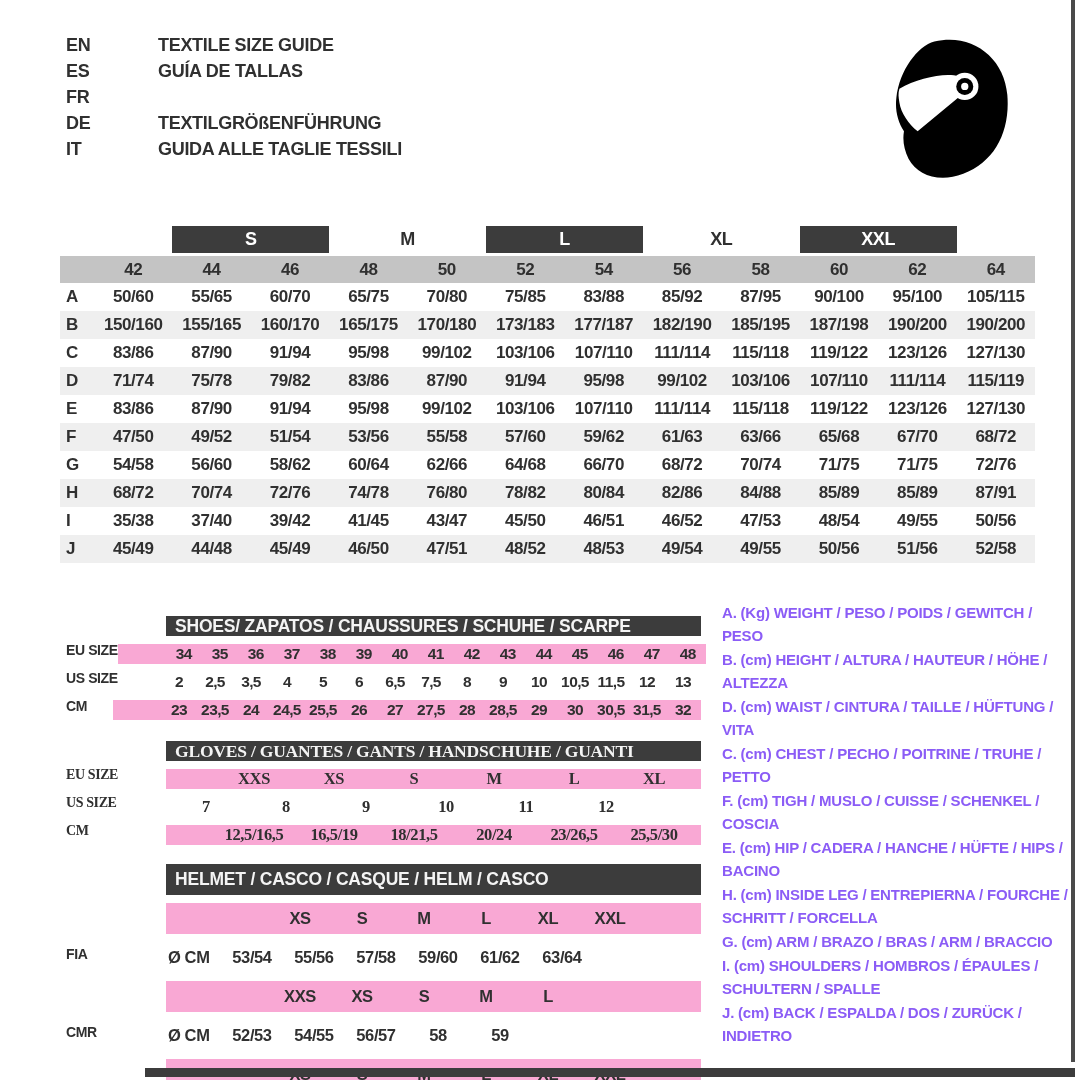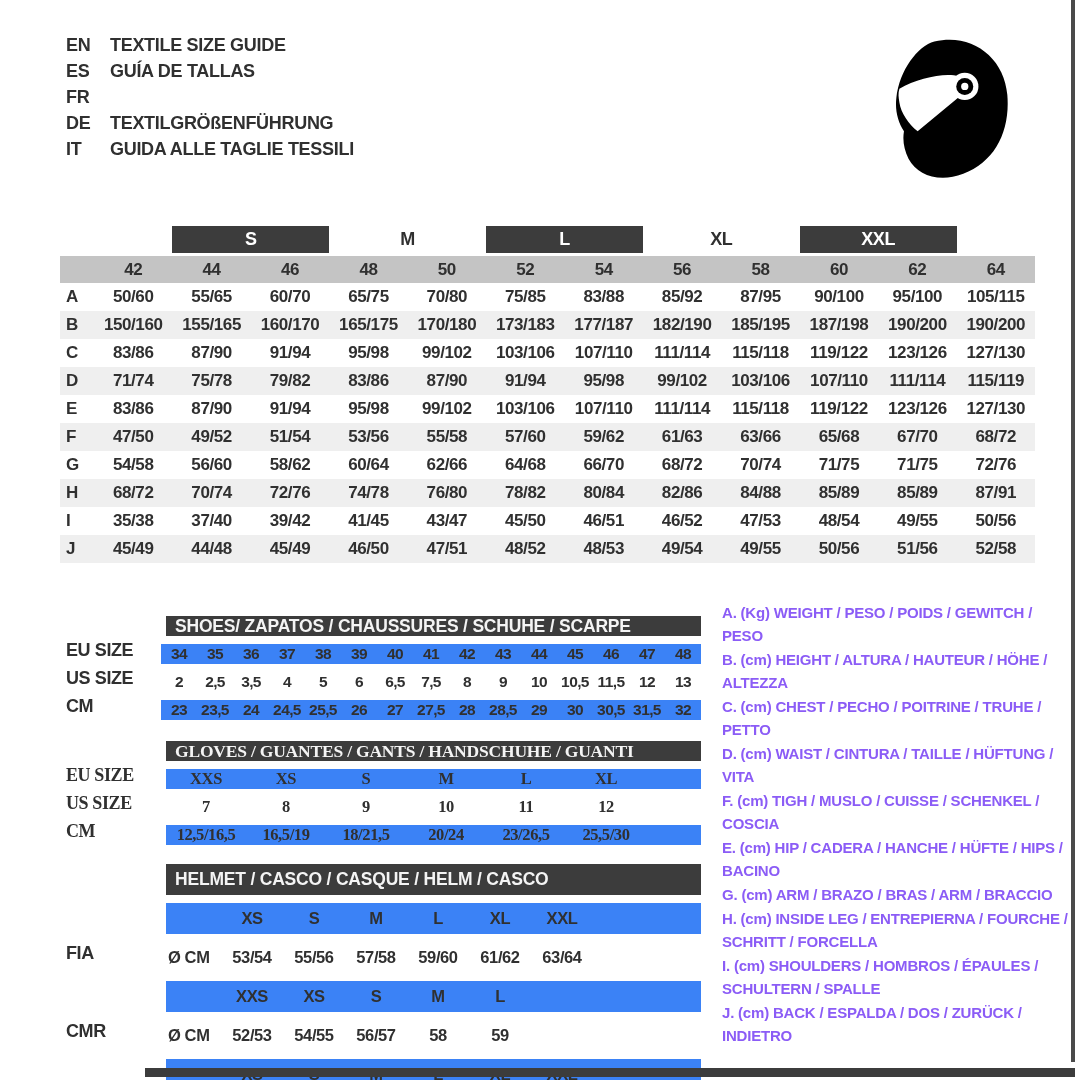--- a/index.html
+++ b/index.html
@@ -10,7 +10,7 @@
 
   
   .langs{position:absolute;left:66px;top:32px;letter-spacing:-0.3px;}
-  .lang-line{display:flex;font-size:18px;line-height:26px;}
+  .lang-line{display:flex;font-size:18px;line-height:26px;gap:48px;}
   .lang-code{width:44px;}
 
   

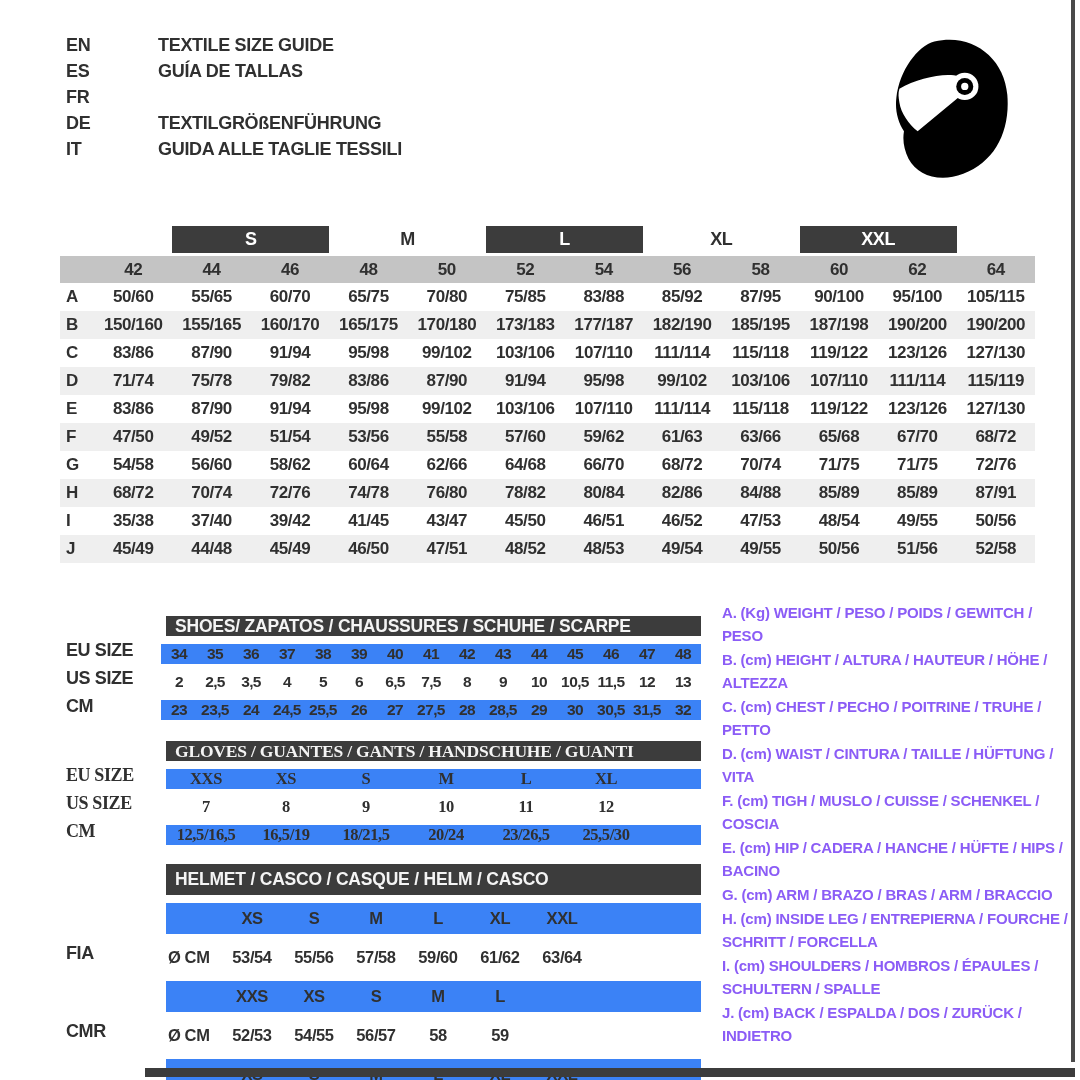--- a/index.html
+++ b/index.html
@@ -32,7 +32,7 @@
   .section{position:absolute;left:60px;width:641px;letter-spacing:-0.4px;}
   .sec-row{display:flex;height:28px;}
   .helmet-section .sec-row{height:39px;}
-  .sec-label{width:100px;display:flex;align-items:center;padding-left:6px;font-size:18px;white-space:nowrap;}
+  .sec-label{width:100px;display:flex;align-items:center;padding-left:6px;font-size:14px;white-space:nowrap;}
   .sec-band{flex:1;display:grid;align-items:center;margin-top:8px;}
   .sec-band.gray{background:#3b82f6;}
   .title-row .sec-band{display:flex;align-items:center;background:#3c3c3c;color:#f4f4f4;

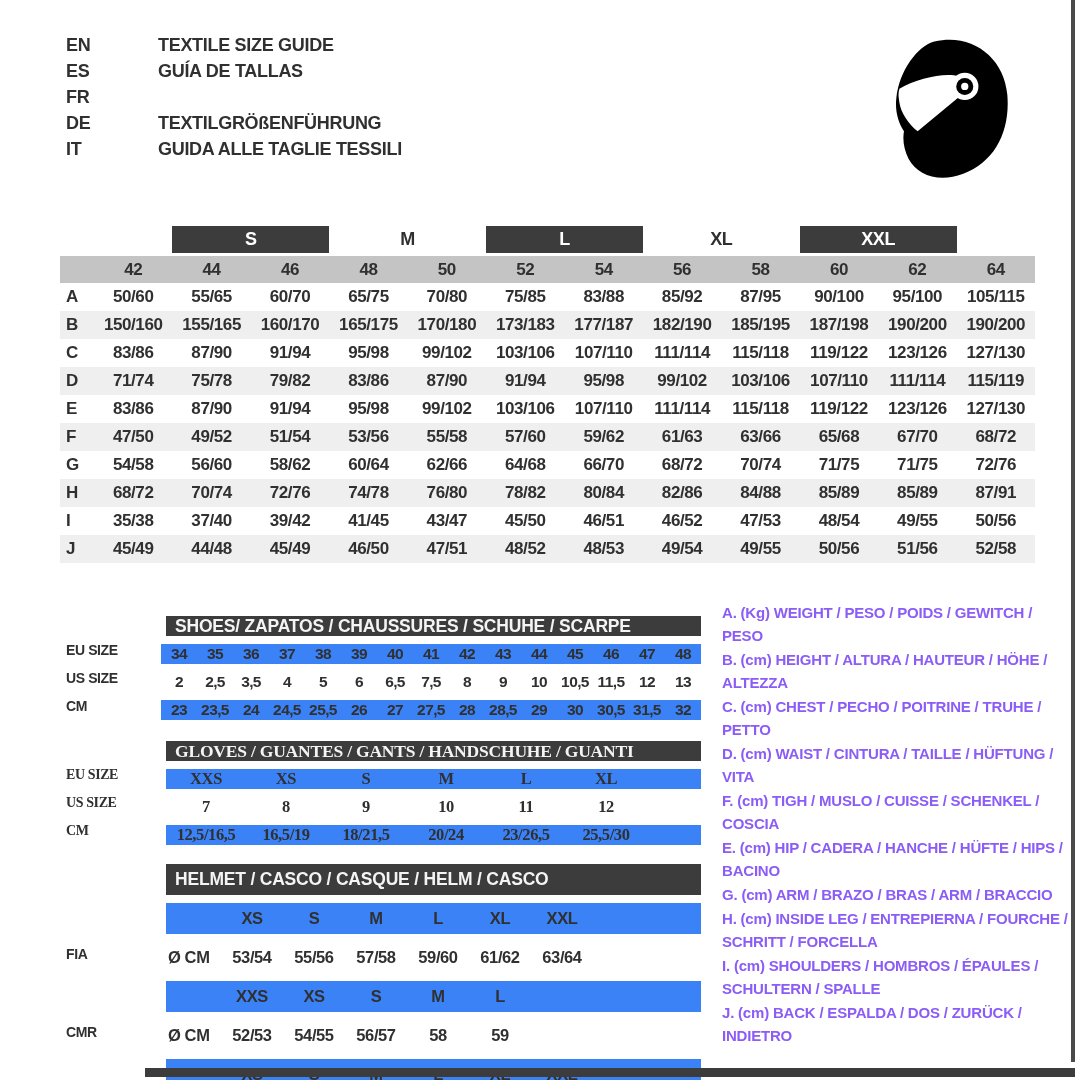--- a/index.html
+++ b/index.html
@@ -34,7 +34,7 @@
   .helmet-section .sec-row{height:39px;}
   .sec-label{width:100px;display:flex;align-items:center;padding-left:6px;font-size:14px;white-space:nowrap;}
   .sec-band{flex:1;display:grid;align-items:center;margin-top:8px;}
-  .sec-band.gray{background:#3b82f6;}
+  .sec-band.gray{background:#f9a8d4;padding-left:48px;}
   .title-row .sec-band{display:flex;align-items:center;background:#3c3c3c;color:#f4f4f4;
                        padding-left:9px;font-size:17.5px;letter-spacing:-0.2px;}
   .shoes-grid{grid-template-columns:repeat(15,36px);font-size:15.5px;letter-spacing:-0.6px;}

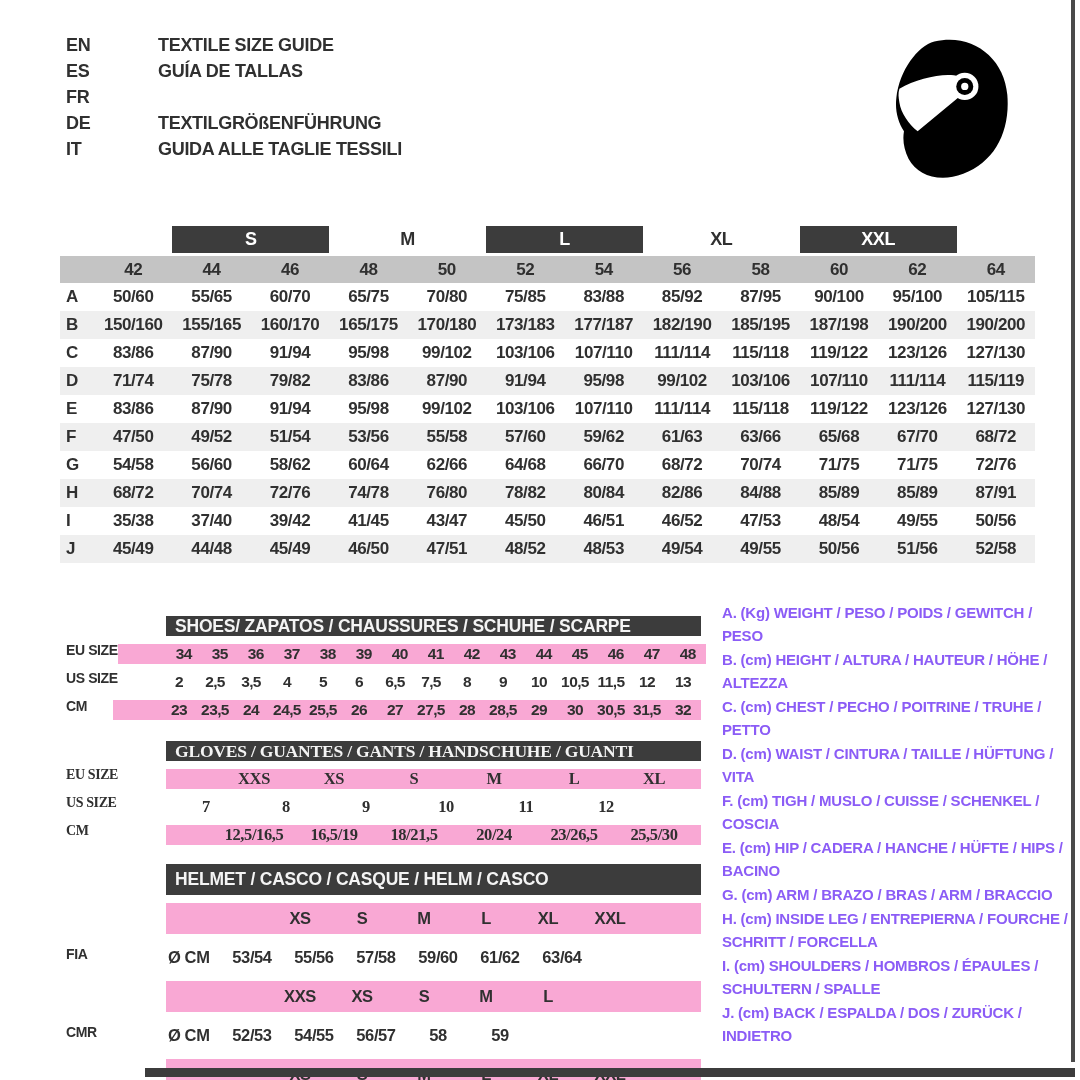--- a/index.html
+++ b/index.html
@@ -454,8 +454,8 @@
   <div class="legend" id="legend">
       <div class="legend-item">A. (Kg) WEIGHT / PESO / POIDS / GEWITCH / PESO</div>
       <div class="legend-item">B. (cm) HEIGHT / ALTURA / HAUTEUR / HÖHE / ALTEZZA</div>
+      <div class="legend-item">D. (cm) WAIST / CINTURA / TAILLE / HÜFTUNG / VITA</div>
       <div class="legend-item">C. (cm) CHEST / PECHO / POITRINE / TRUHE / PETTO</div>
-      <div class="legend-item">D. (cm) WAIST / CINTURA / TAILLE / HÜFTUNG / VITA</div>
       <div class="legend-item">F. (cm) TIGH / MUSLO / CUISSE / SCHENKEL / COSCIA</div>
       <div class="legend-item">E. (cm) HIP / CADERA / HANCHE / HÜFTE / HIPS /  BACINO</div>
       <div class="legend-item">G. (cm) ARM  / BRAZO / BRAS / ARM / BRACCIO</div>

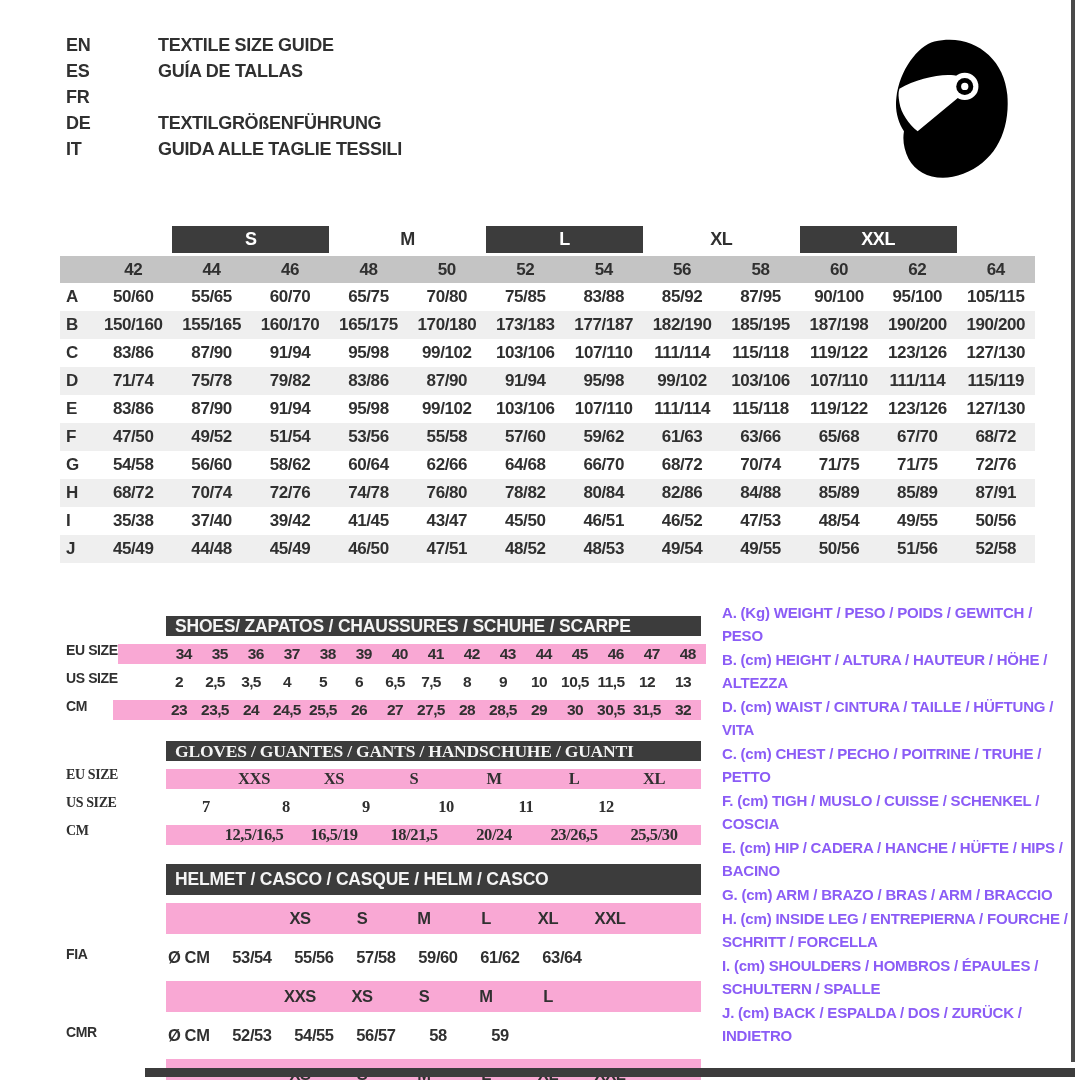--- a/index.html
+++ b/index.html
@@ -458,8 +458,8 @@
       <div class="legend-item">C. (cm) CHEST / PECHO / POITRINE / TRUHE / PETTO</div>
       <div class="legend-item">F. (cm) TIGH / MUSLO / CUISSE / SCHENKEL / COSCIA</div>
       <div class="legend-item">E. (cm) HIP / CADERA / HANCHE / HÜFTE / HIPS /  BACINO</div>
+      <div class="legend-item">H. (cm) INSIDE LEG / ENTREPIERNA / FOURCHE / SCHRITT / FORCELLA</div>
       <div class="legend-item">G. (cm) ARM  / BRAZO / BRAS / ARM / BRACCIO</div>
-      <div class="legend-item">H. (cm) INSIDE LEG / ENTREPIERNA / FOURCHE / SCHRITT / FORCELLA</div>
       <div class="legend-item">I.  (cm) SHOULDERS / HOMBROS / ÉPAULES / SCHULTERN / SPALLE</div>
       <div class="legend-item">J. (cm) BACK / ESPALDA / DOS / ZURÜCK / INDIETRO</div>
     </div>

